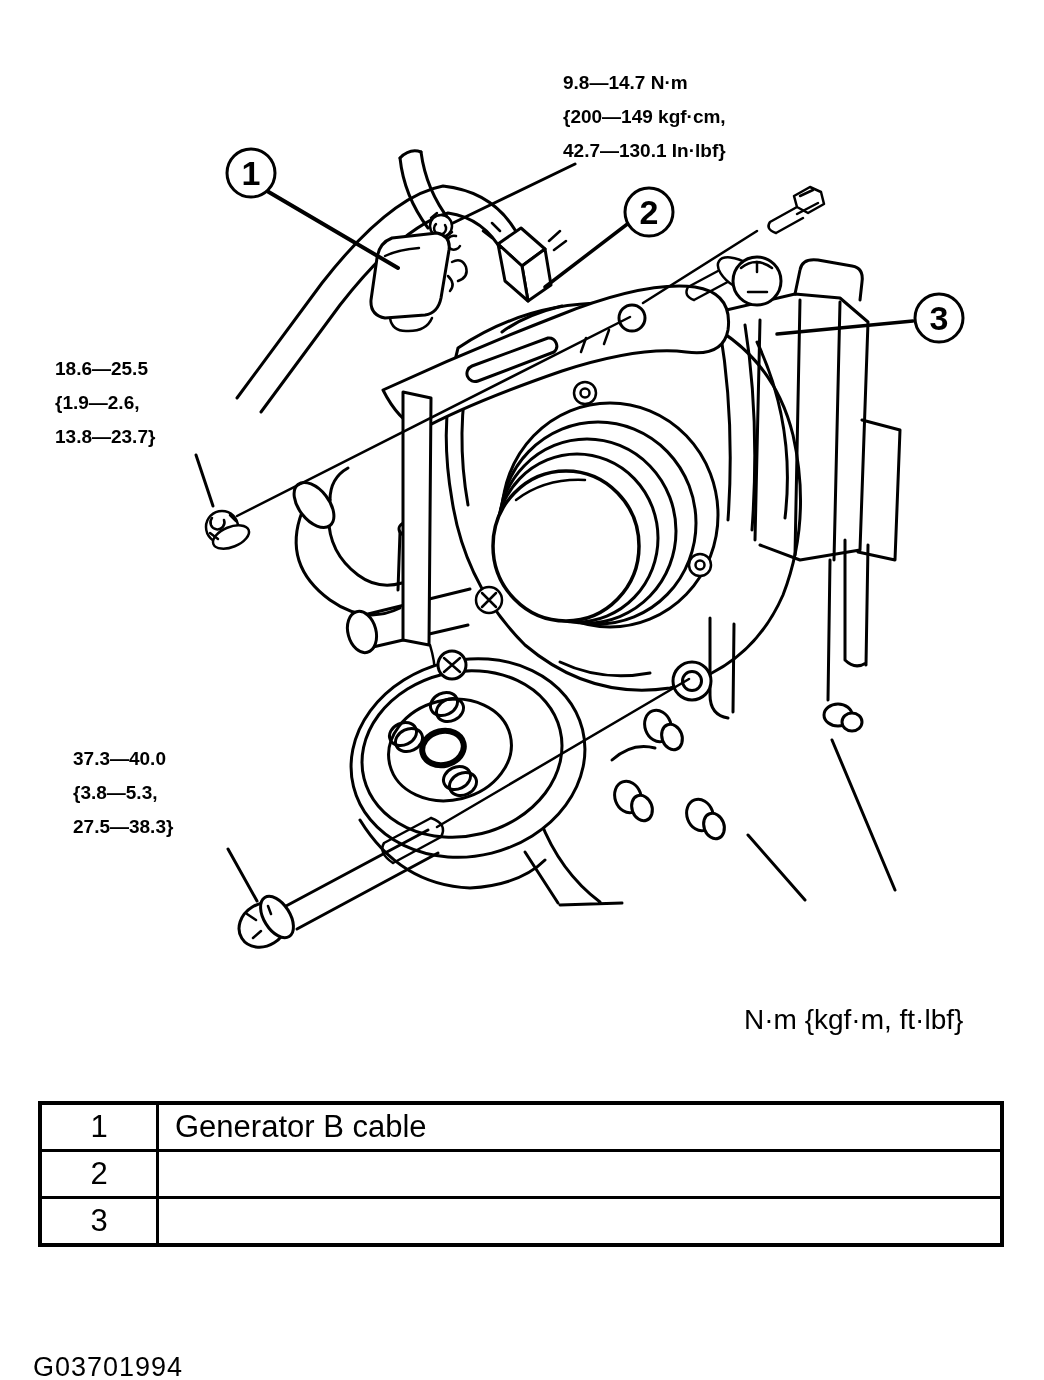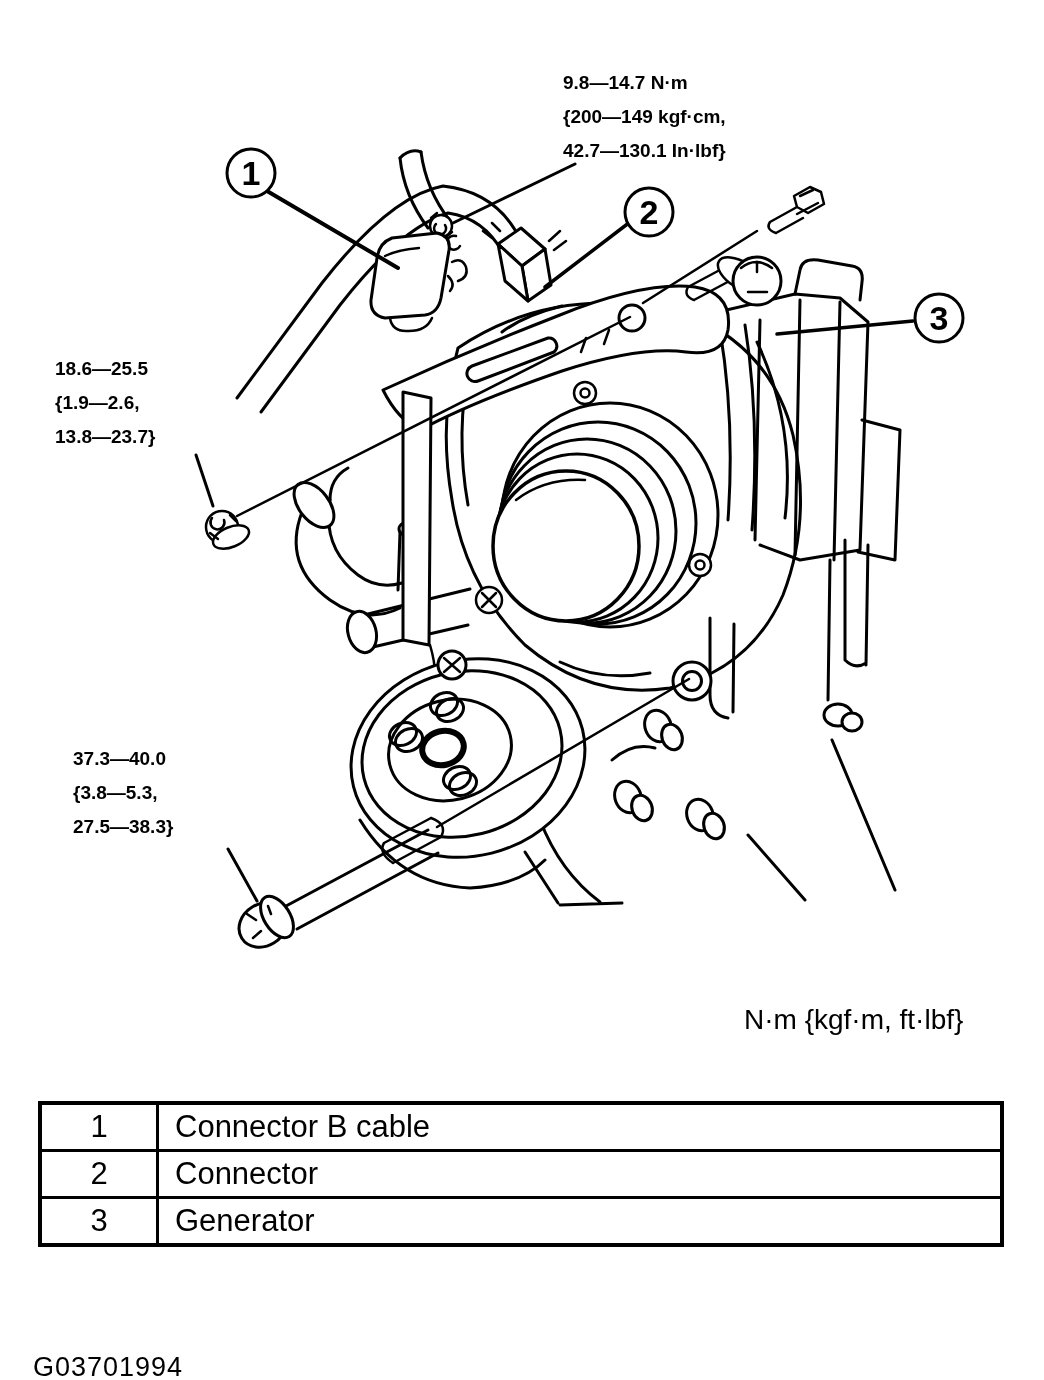--- a/index.html
+++ b/index.html
@@ -237,7 +237,7 @@
   <div class="legend">
     <div class="legend-row">
       <div class="legend-num">1</div>
-      <div class="legend-label">Connector B cable</div>
+      <div class="legend-label">Generator B cable</div>
     </div>
     <div class="legend-row">
       <div class="legend-num">2</div>

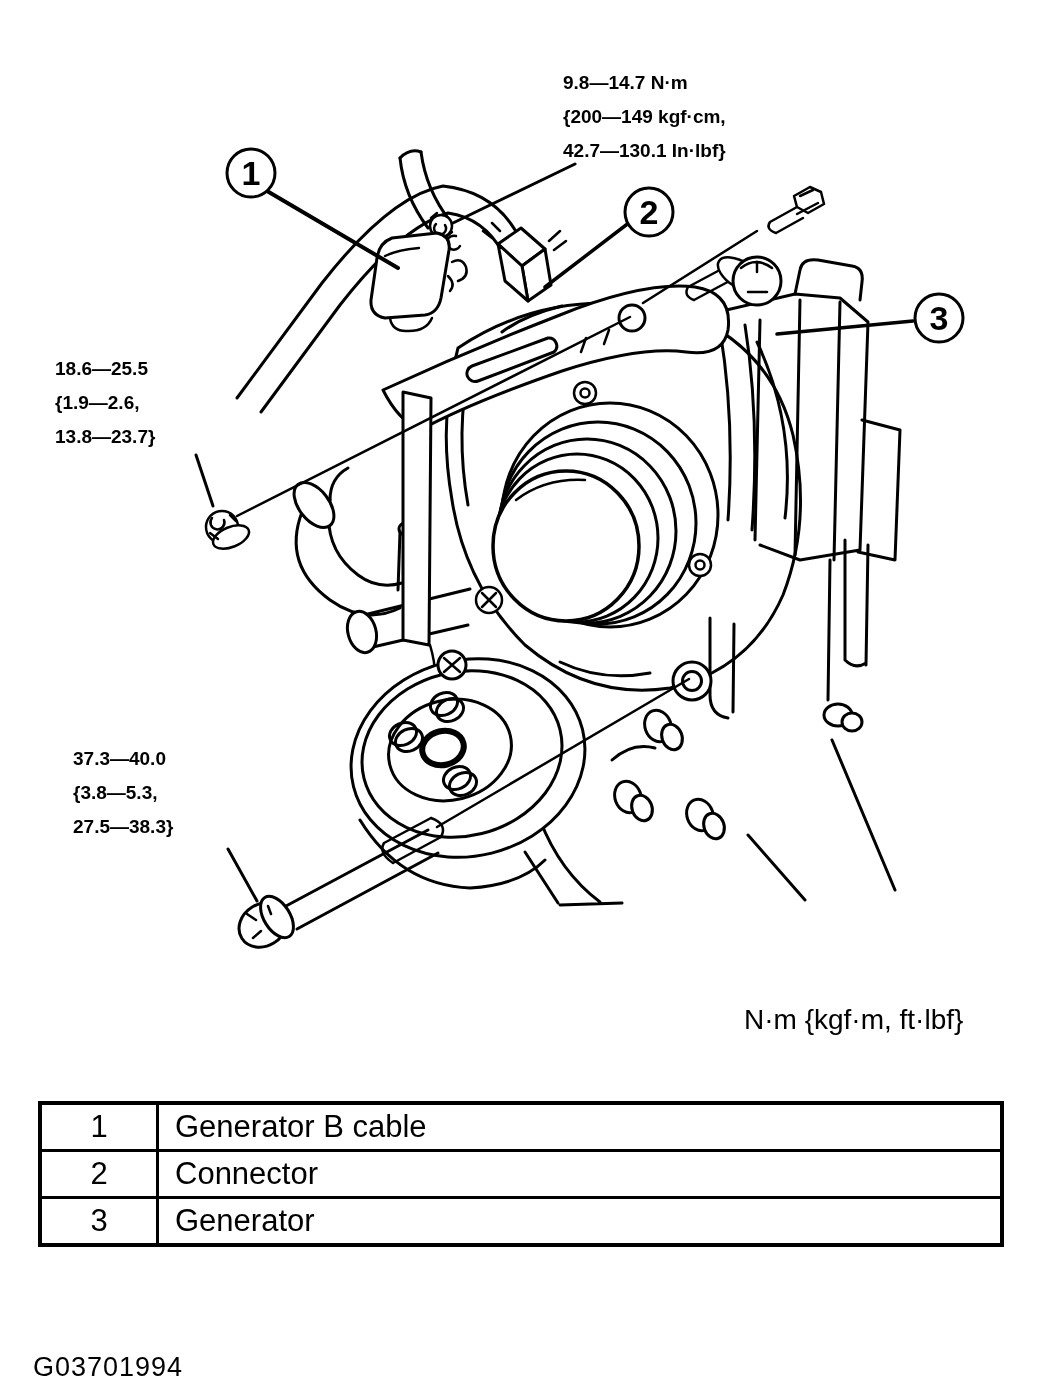--- a/index.html
+++ b/index.html
@@ -241,7 +241,6 @@
     </div>
     <div class="legend-row">
       <div class="legend-num">2</div>
-      <div class="legend-label">Connector</div>
     </div>
     <div class="legend-row">
       <div class="legend-num">3</div>

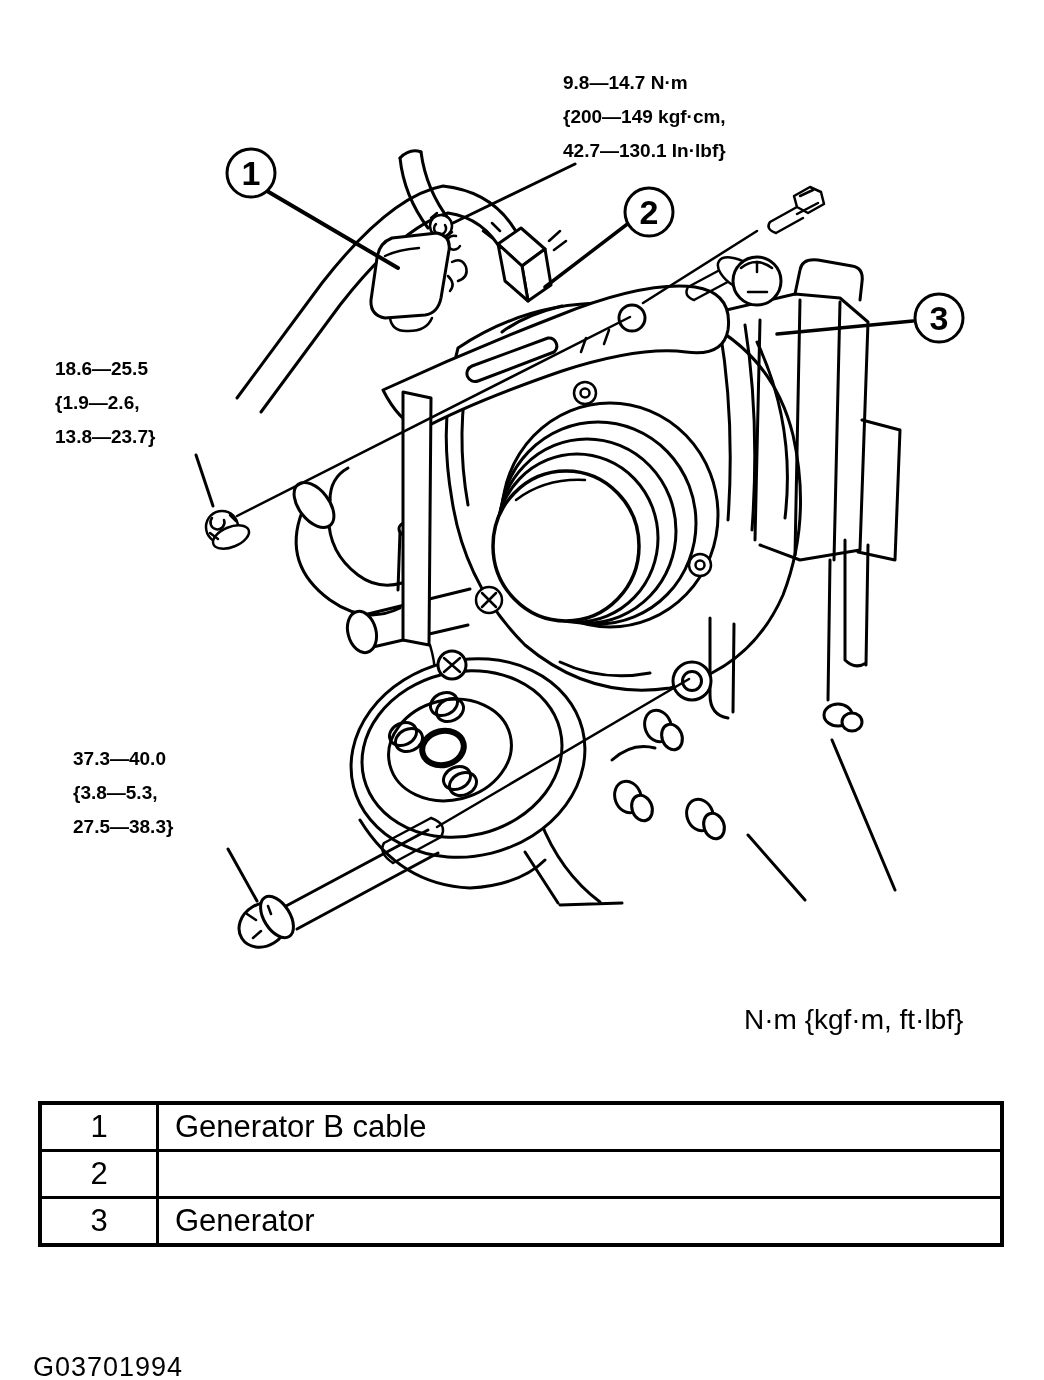--- a/index.html
+++ b/index.html
@@ -244,7 +244,6 @@
     </div>
     <div class="legend-row">
       <div class="legend-num">3</div>
-      <div class="legend-label">Generator</div>
     </div>
   </div>
 

